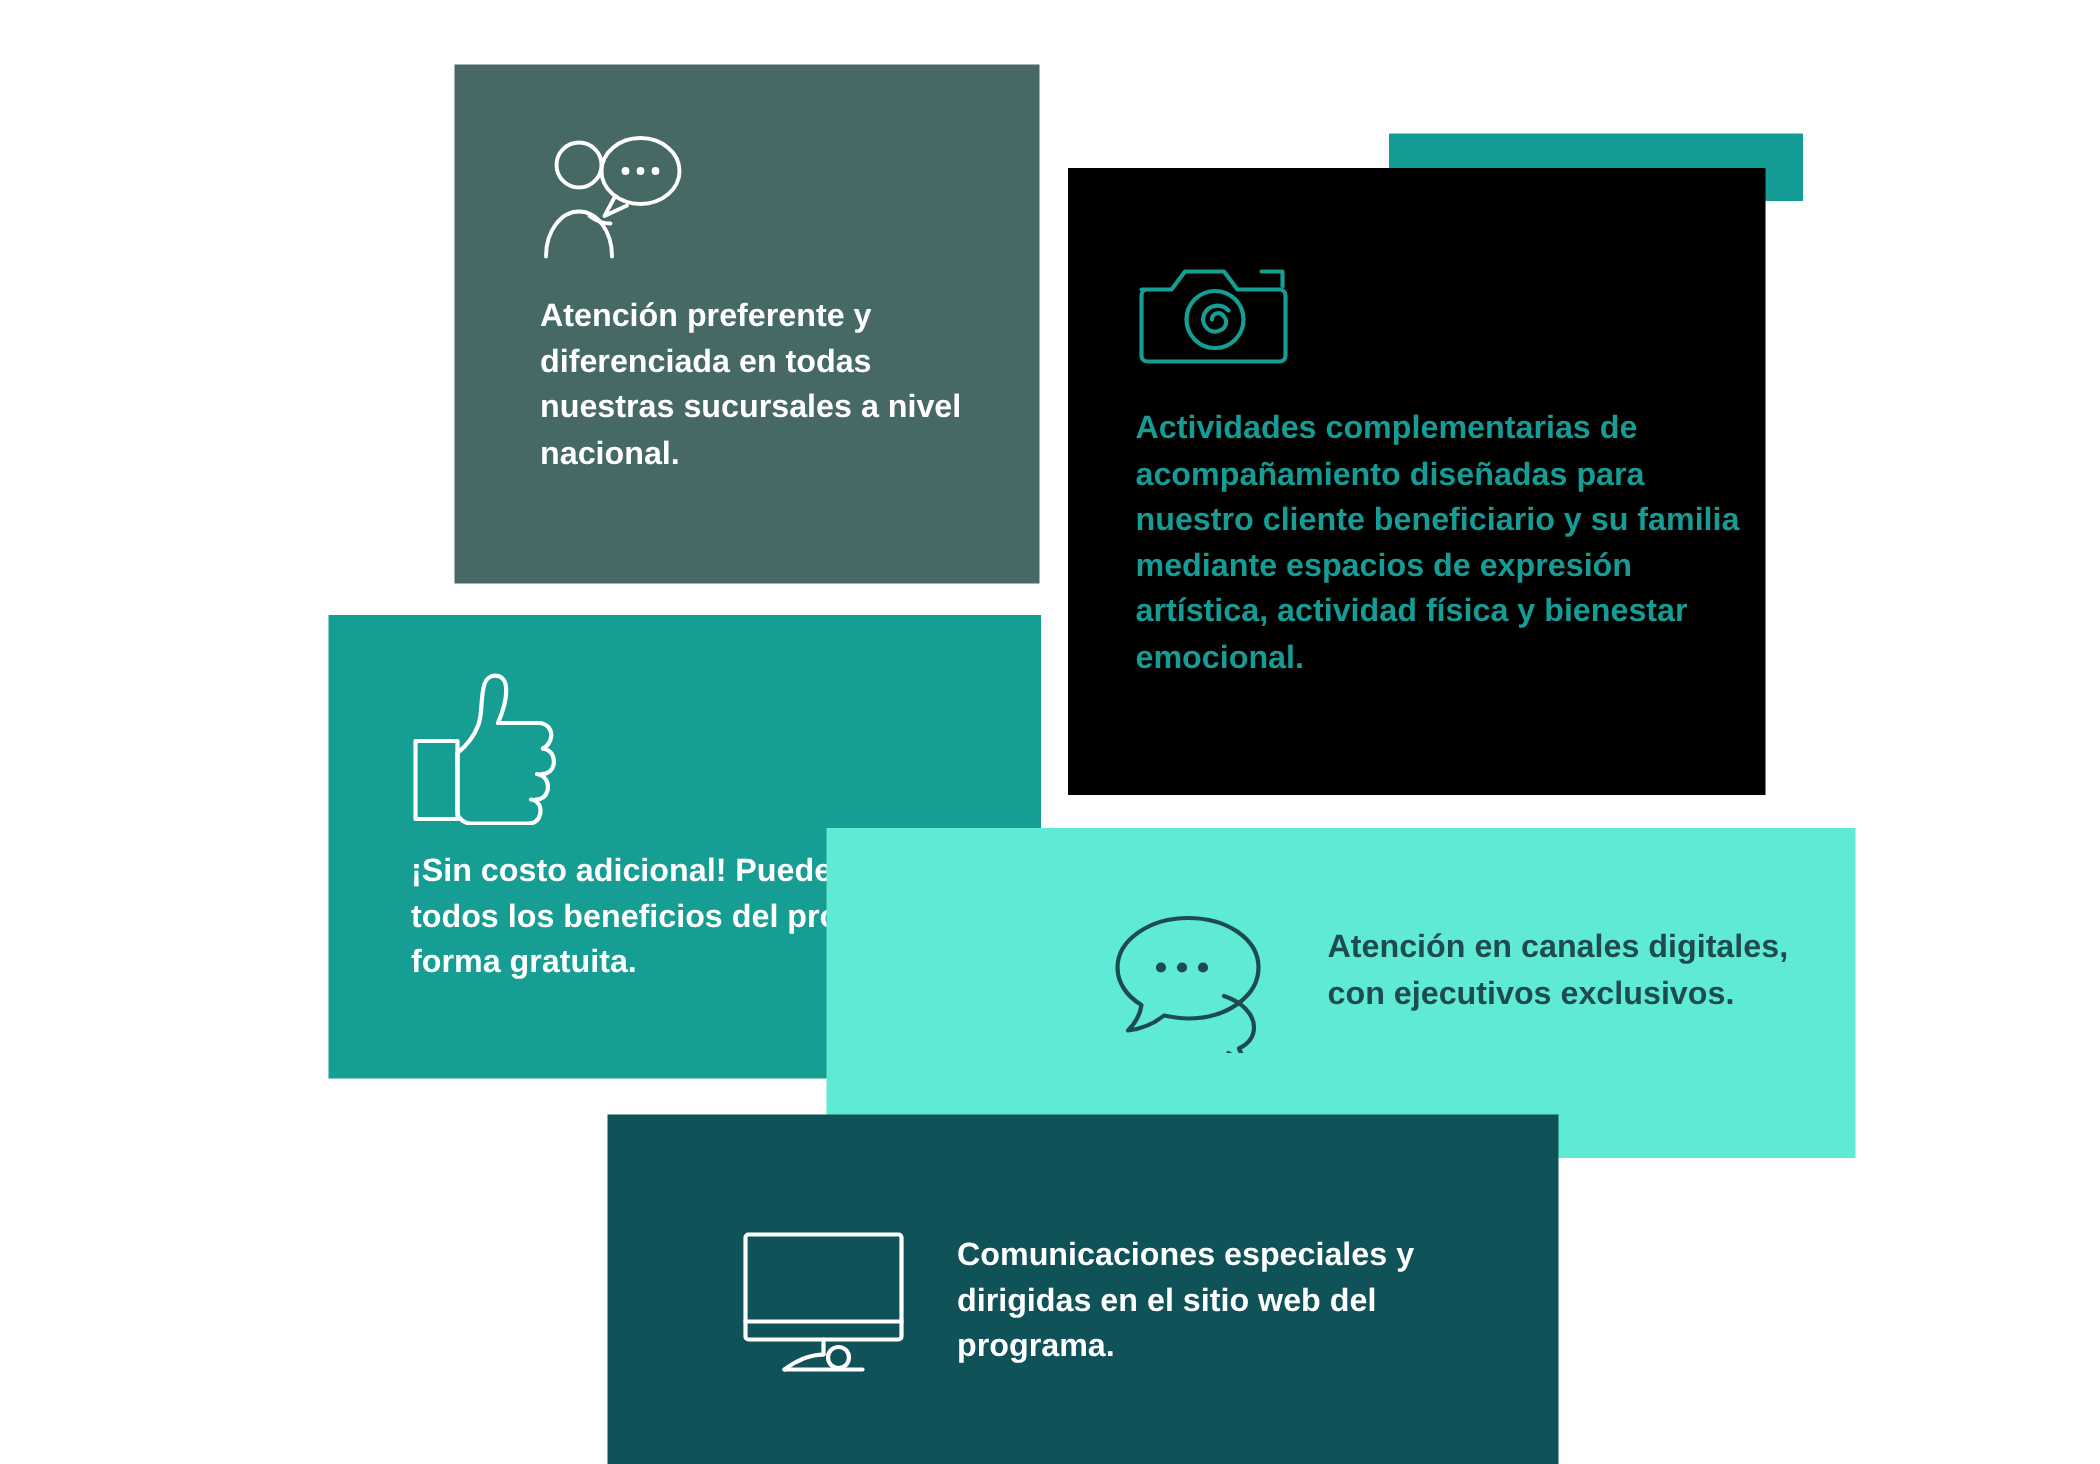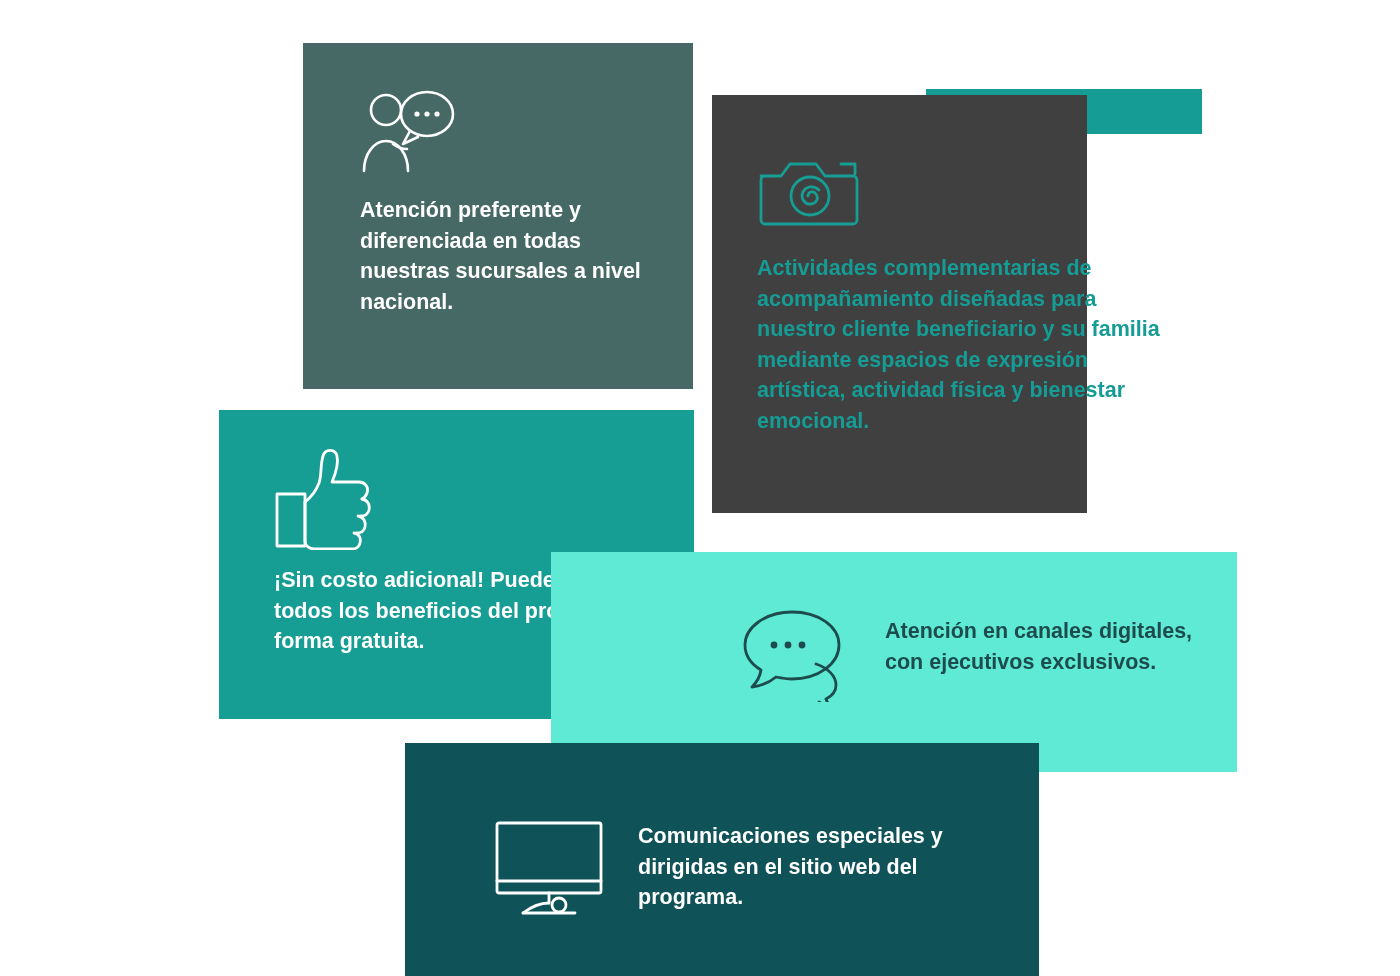--- a/index.html
+++ b/index.html
@@ -67,10 +67,10 @@
   
   #card-activities {
     left: 712px;
-    top: 68px;
-    width: 375px;
+    top: 85px;
+    width: 465px;
     height: 418px;
-    background: #404040;
+    background: #000000;
   }
   #card-activities .icon-wrap {
     position: absolute;

